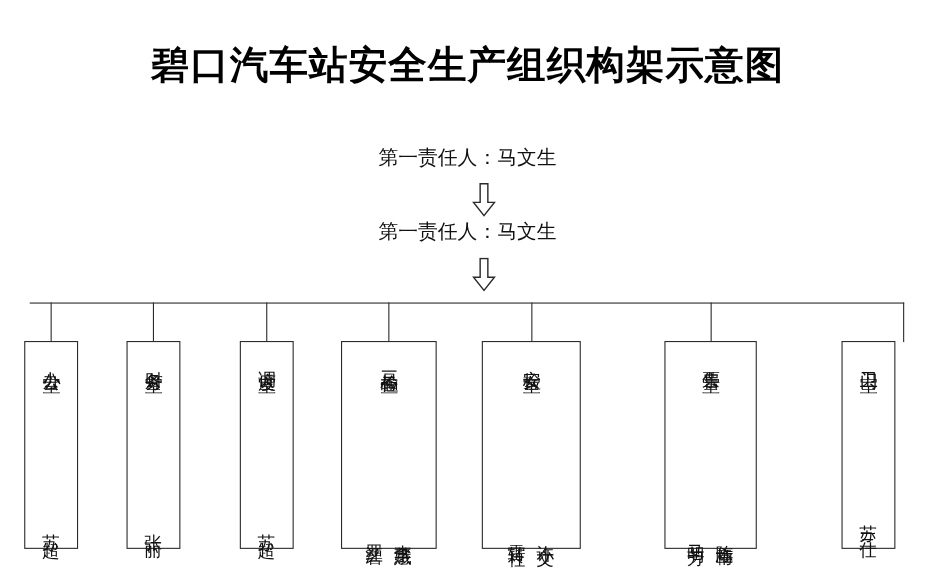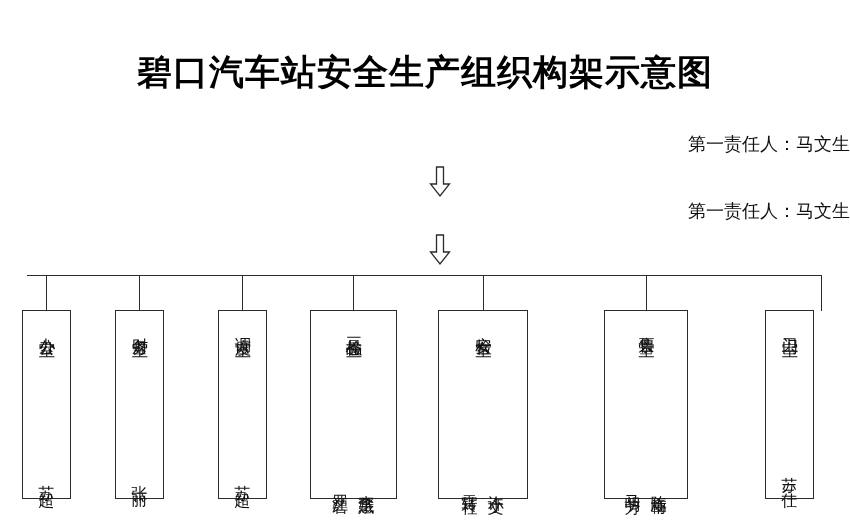--- a/index.html
+++ b/index.html
@@ -34,7 +34,6 @@
     letter-spacing: 1px;
     color: #000000;
     white-space: nowrap;
-    margin-top: 12px;
   }
 
   

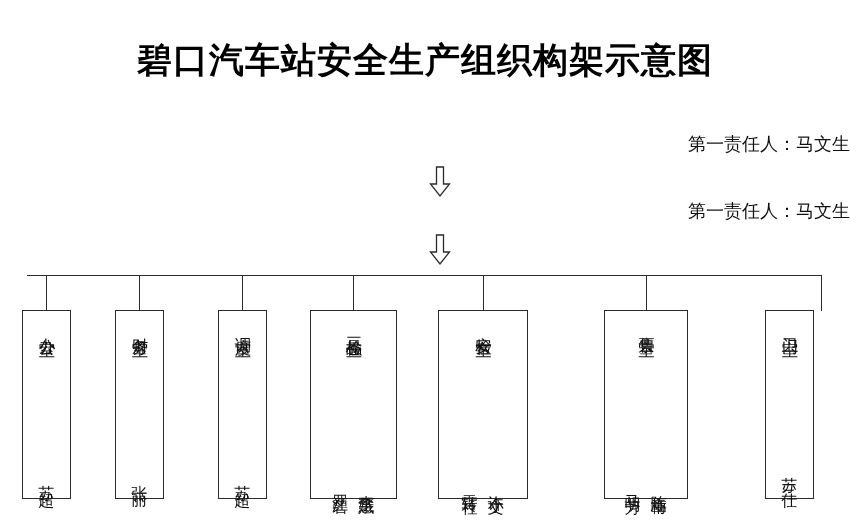--- a/index.html
+++ b/index.html
@@ -41,7 +41,7 @@
     position: absolute;
     width: 850px;
     left: 0;
-    text-align: right;
+    text-align: center;
     font-size: 18px;
     line-height: 22px;
     font-weight: 400;

